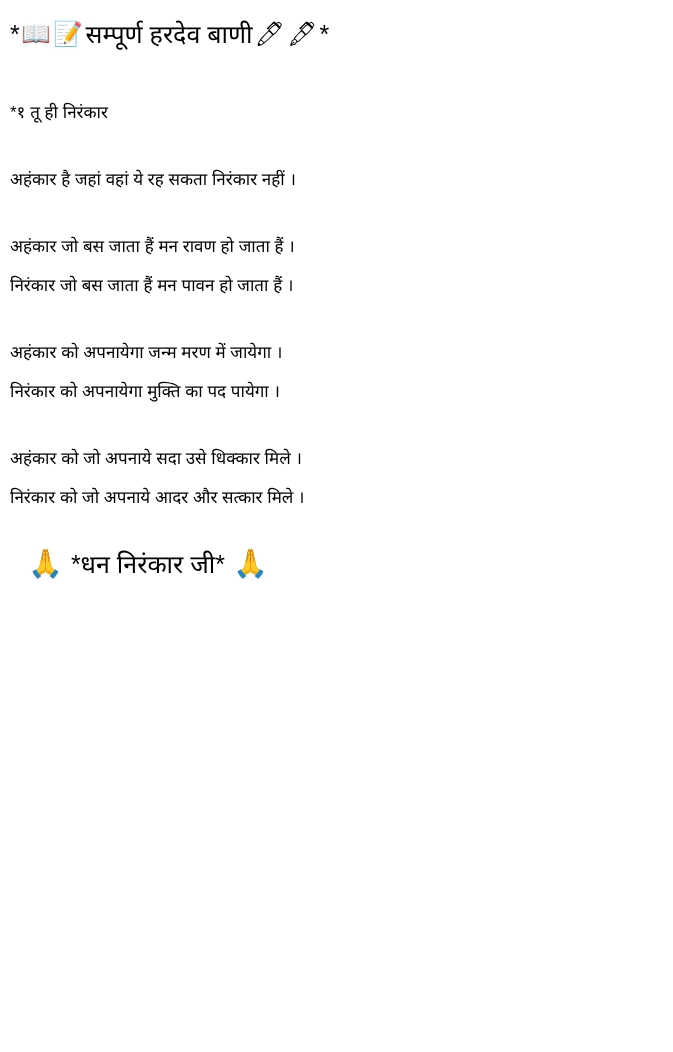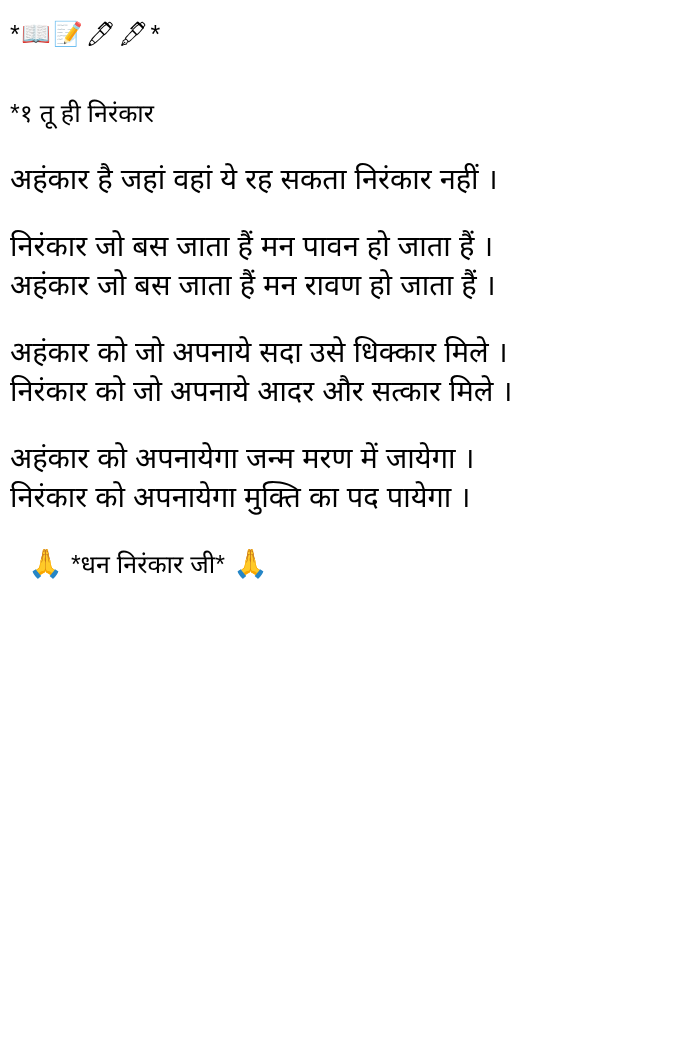--- a/index.html
+++ b/index.html
@@ -76,6 +76,7 @@
     <span class="title-text">*</span>
     <span class="emoji">📖</span>
     <span class="emoji">📝</span>
+    <span class="title-text">सम्पूर्ण हरदेव बाणी</span>
     <span class="emoji">🖊</span>
     <span class="emoji">🖋</span>
     <span class="title-text">*</span>

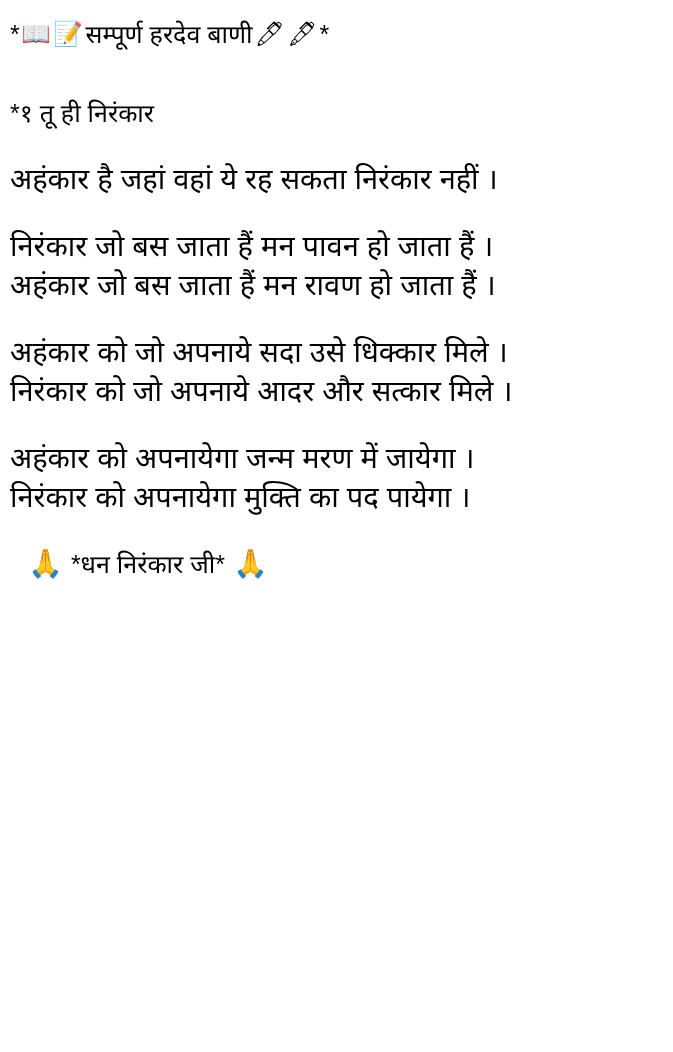--- a/index.html
+++ b/index.html
@@ -43,7 +43,7 @@
   .spacer-md { height: 30px; }
 
   .heading {
-    font-size: 25px;
+    font-size: 17px;
     line-height: 34px;
     white-space: nowrap;
   }

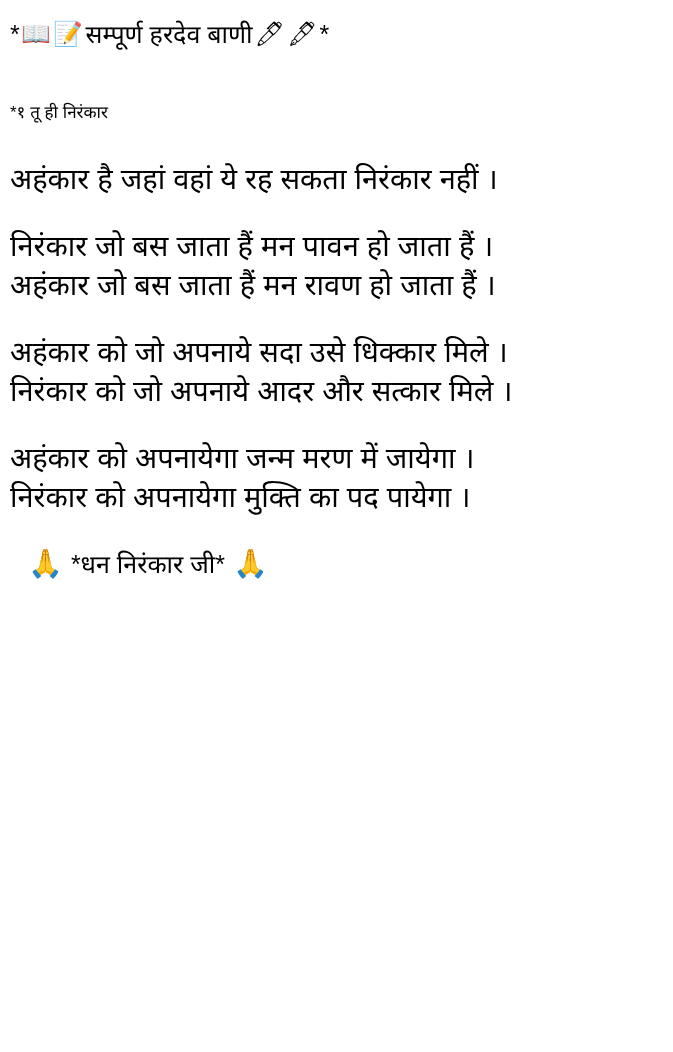--- a/index.html
+++ b/index.html
@@ -48,7 +48,7 @@
     white-space: nowrap;
   }
   .verse {
-    font-size: 29px;
+    font-size: 17px;
     line-height: 39px;
   }
   .verse .line {

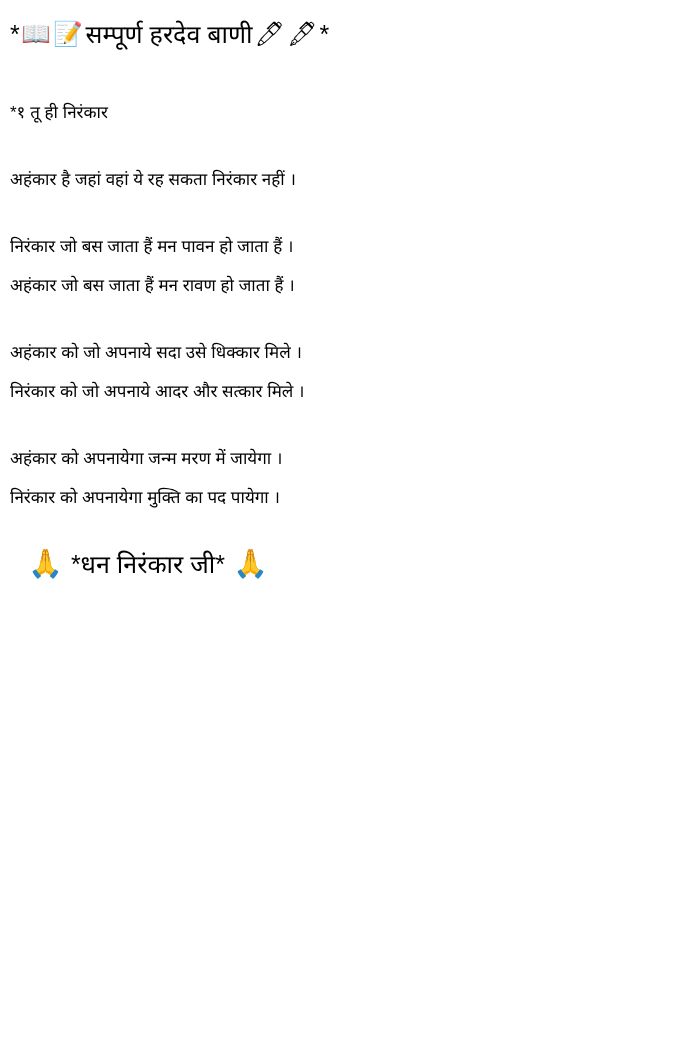--- a/index.html
+++ b/index.html
@@ -93,8 +93,8 @@
   </div>
 
   <div class="verse stanza">
+    <div class="line">अहंकार जो बस जाता हैं मन रावण हो जाता हैं ।</div>
     <div class="line">निरंकार जो बस जाता हैं मन पावन हो जाता हैं ।</div>
-    <div class="line">अहंकार जो बस जाता हैं मन रावण हो जाता हैं ।</div>
   </div>
 
 

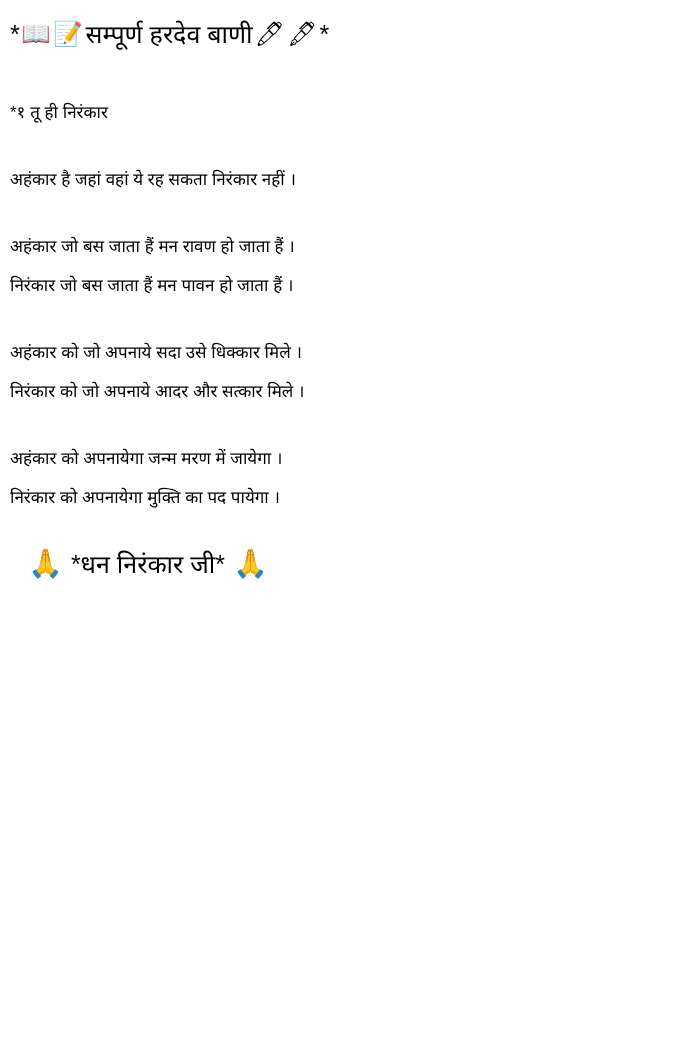--- a/index.html
+++ b/index.html
@@ -99,13 +99,13 @@
 
 
   <div class="verse stanza">
-    <div class="line">अहंकार को जो अपनाये सदा उसे धिक्कार मिले ।</div>
-    <div class="line">निरंकार को जो अपनाये आदर और सत्कार मिले ।</div>
+    <div class="line">अहंकार को अपनायेगा जन्म मरण में जायेगा ।</div>
+    <div class="line">निरंकार को अपनायेगा मुक्ति का पद पायेगा ।</div>
   </div>
 
   <div class="verse stanza">
-    <div class="line">अहंकार को अपनायेगा जन्म मरण में जायेगा ।</div>
-    <div class="line">निरंकार को अपनायेगा मुक्ति का पद पायेगा ।</div>
+    <div class="line">अहंकार को जो अपनाये सदा उसे धिक्कार मिले ।</div>
+    <div class="line">निरंकार को जो अपनाये आदर और सत्कार मिले ।</div>
   </div>
 
   <div class="verse stanza">

